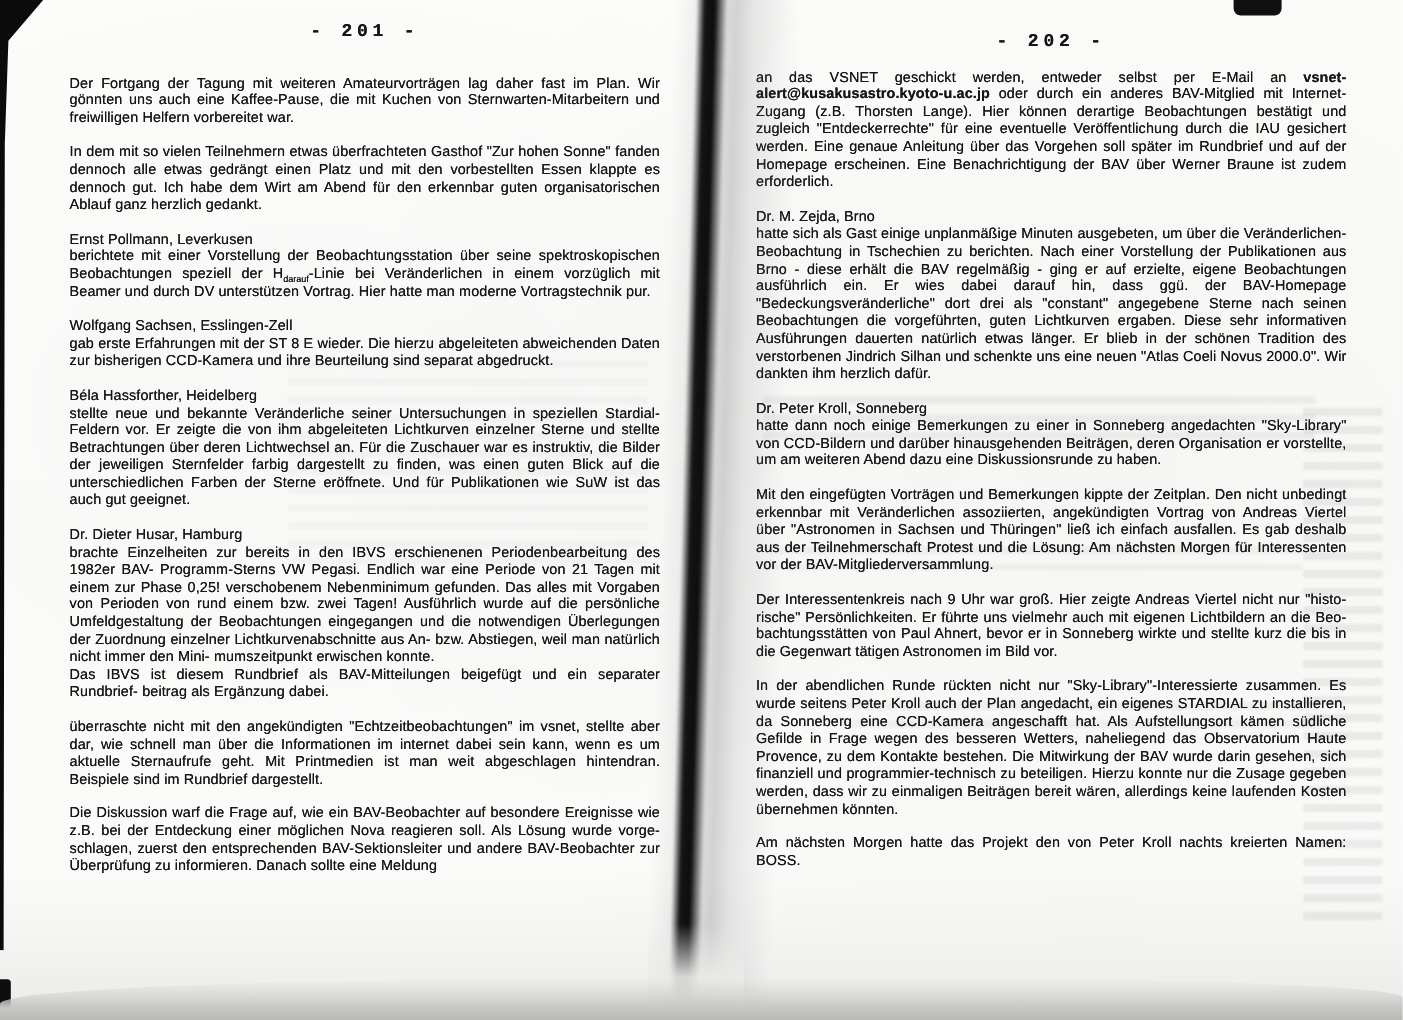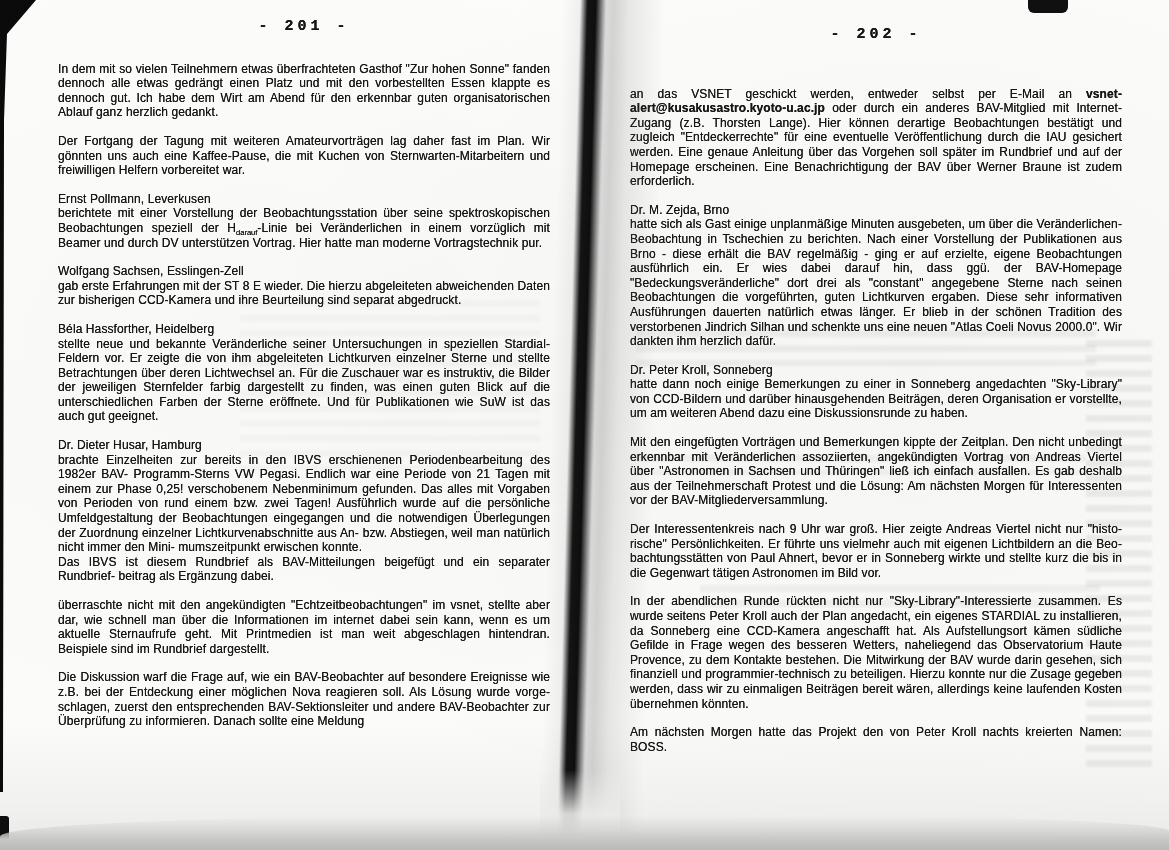--- a/index.html
+++ b/index.html
@@ -69,7 +69,7 @@
     font-size:15px;font-weight:700;letter-spacing:4px;
     margin-bottom:27px;text-shadow:0 0 0.5px rgba(0,0,0,0.9);
   }
-  .page-right .page-header{margin-bottom:44px;}
+  .page-right .page-header{margin-bottom:14px;}
   .para{margin:0 0 14px 0;}
   .para:last-child{margin-bottom:0;}
   .heading{white-space:nowrap;text-align:center;}

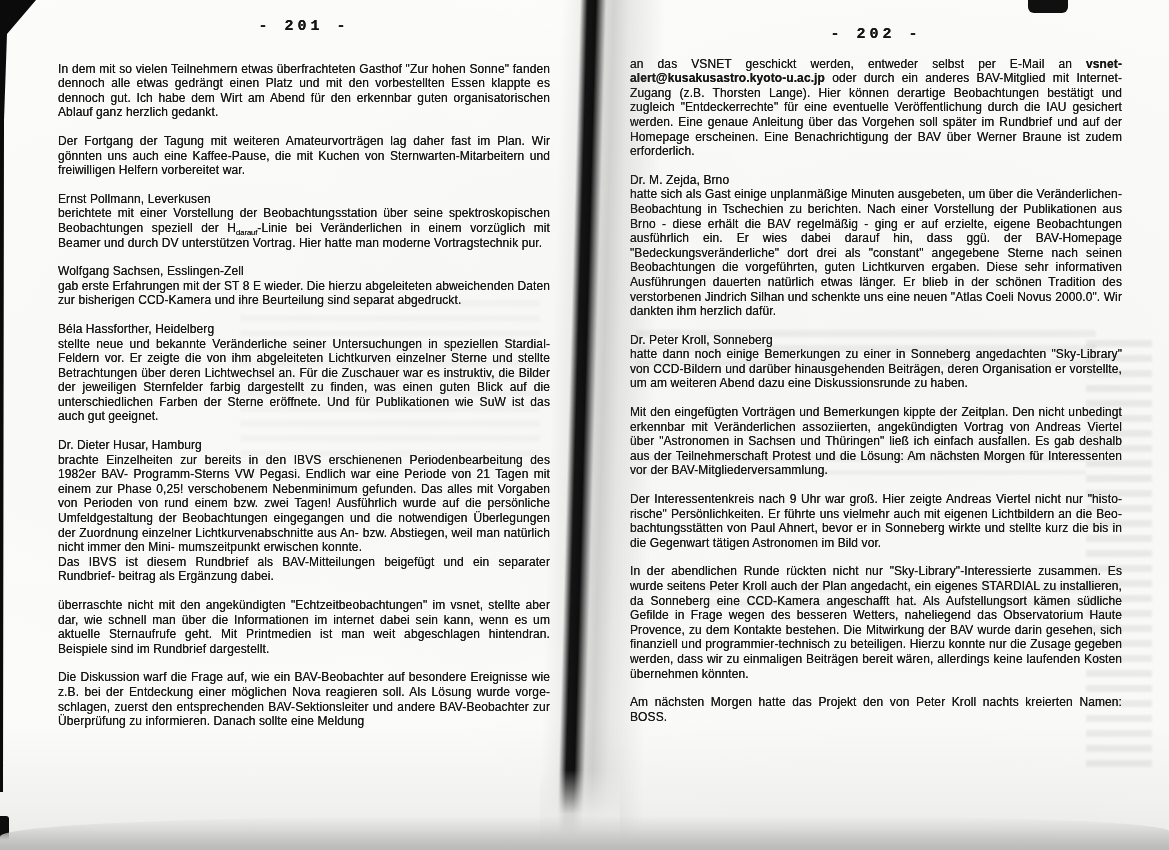--- a/index.html
+++ b/index.html
@@ -97,9 +97,9 @@
   <div class="page page-left">
     <div class="page-header">- 201 -</div>
 
+    <div class="para">Der Fortgang der Tagung mit weiteren Amateurvorträgen lag daher fast im Plan. Wir gönnten uns auch eine Kaffee-Pause, die mit Kuchen von Sternwarten-Mitarbeitern und freiwilligen Helfern vorbereitet war.</div>
+
     <div class="para">In dem mit so vielen Teilnehmern etwas überfrachteten  Gasthof "Zur hohen Sonne" fanden dennoch alle etwas gedrängt einen Platz und mit den vorbestellten Essen klappte es dennoch gut. Ich habe dem Wirt am Abend für den erkennbar guten organisatorischen Ablauf ganz herzlich gedankt.</div>
-
-    <div class="para">Der Fortgang der Tagung mit weiteren Amateurvorträgen lag daher fast im Plan. Wir gönnten uns auch eine Kaffee-Pause, die mit Kuchen von Sternwarten-Mitarbeitern und freiwilligen Helfern vorbereitet war.</div>
 
     <div class="para">
       <div class="heading">Ernst Pollmann, Leverkusen</div>

